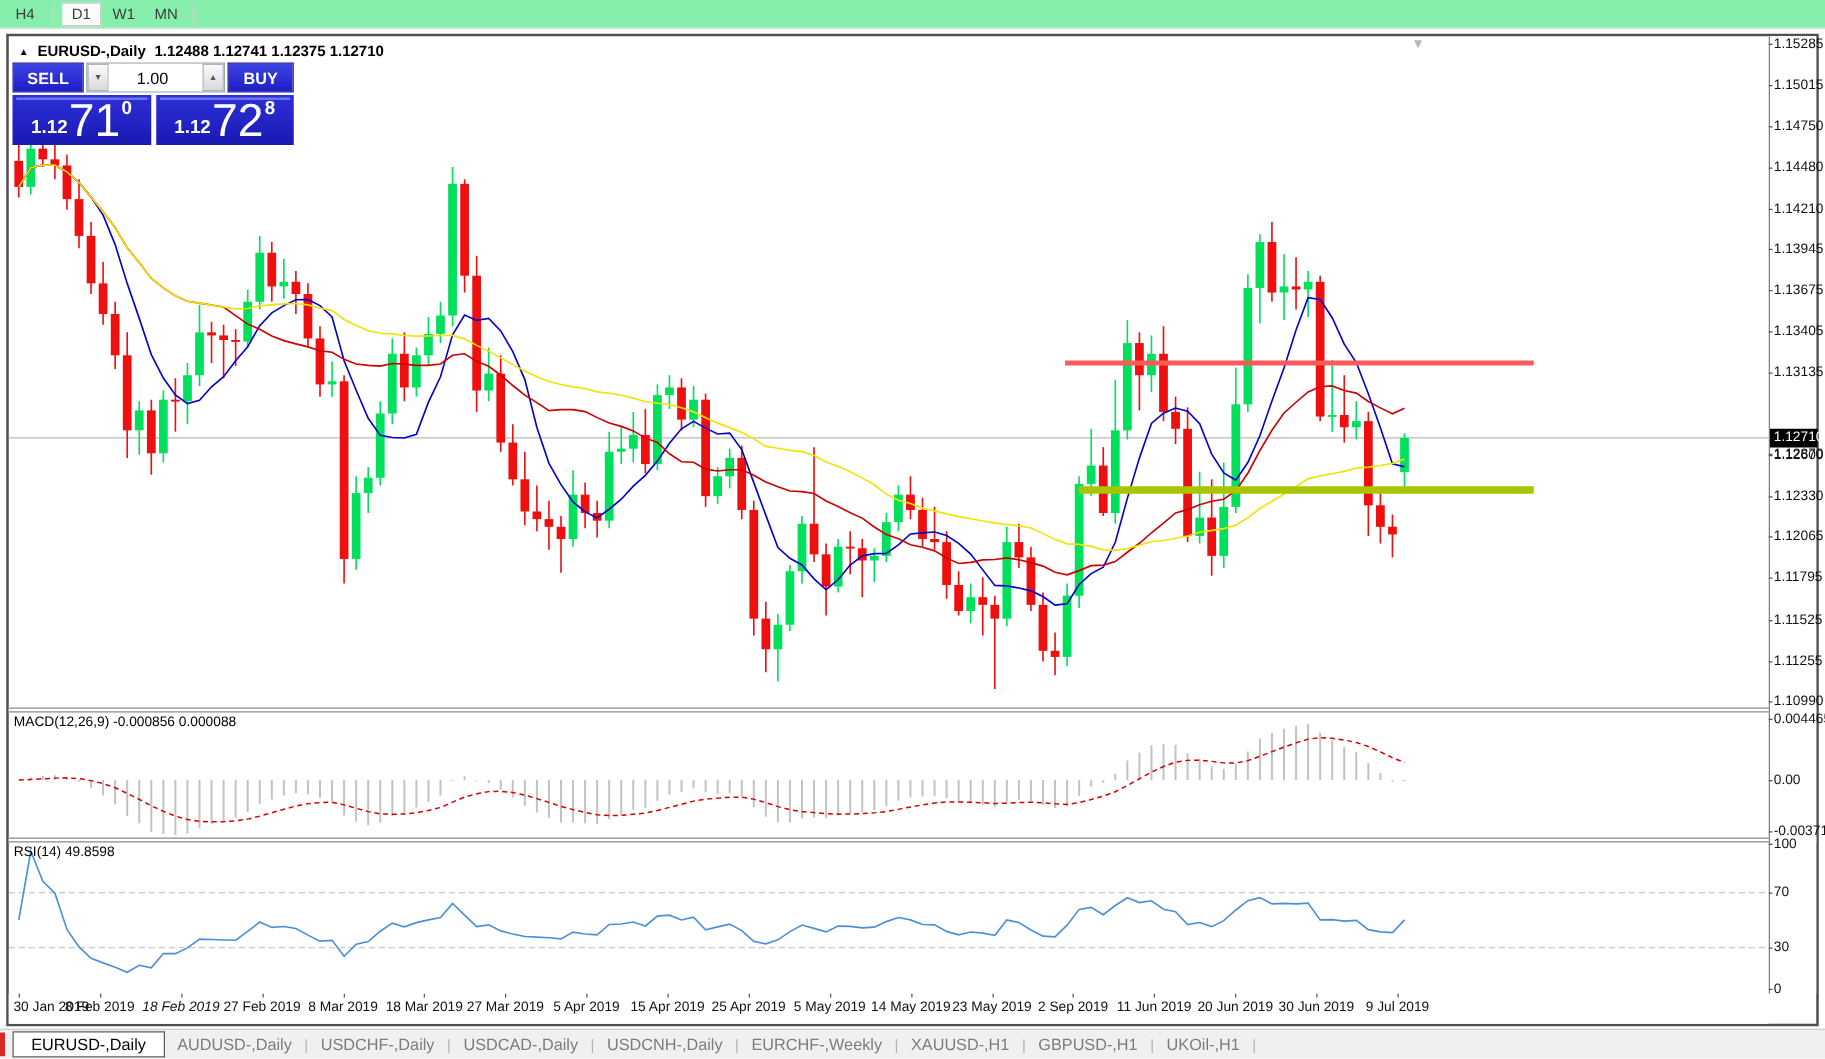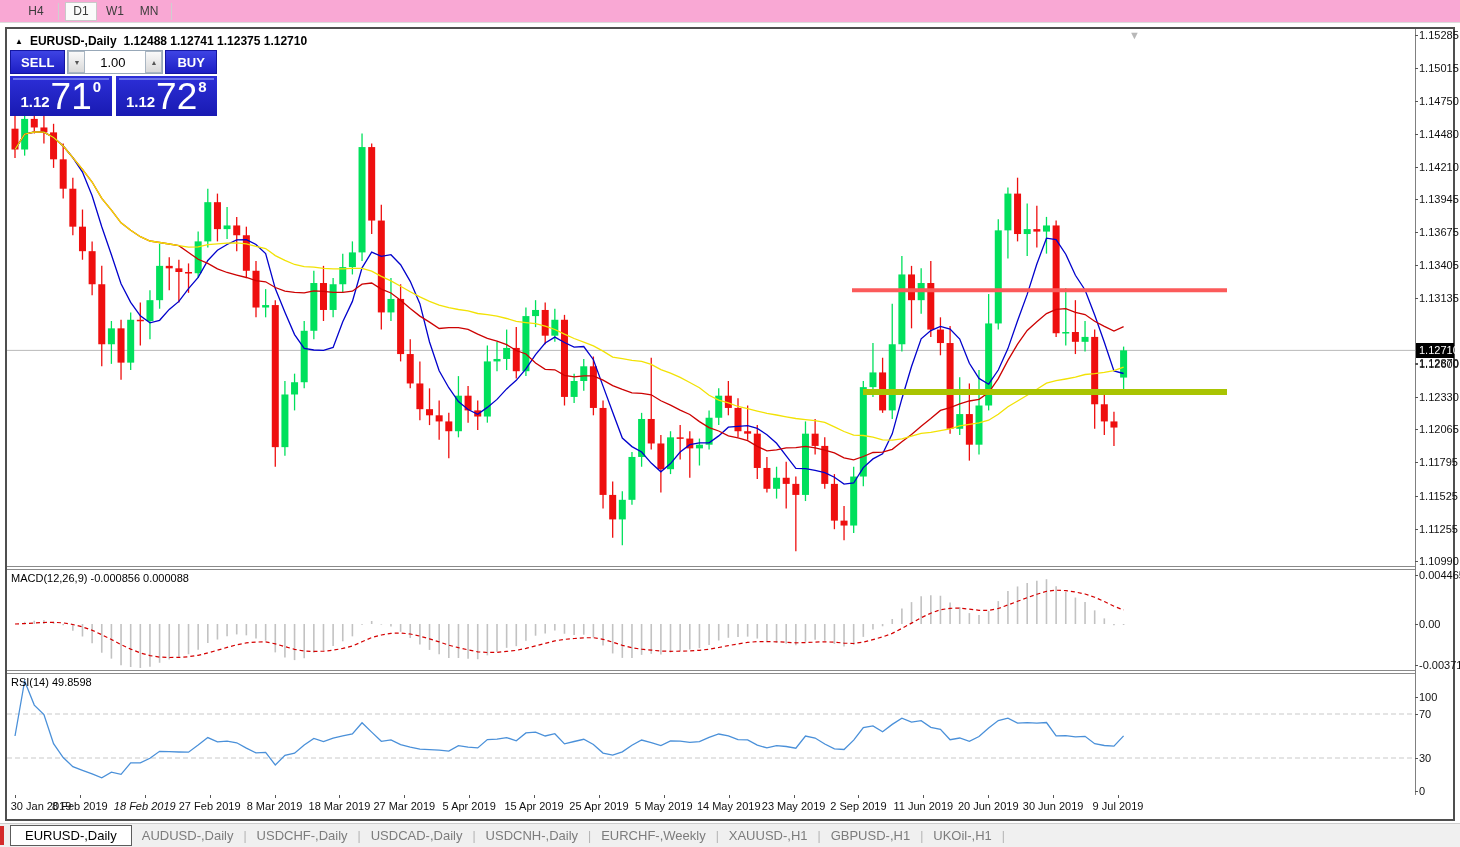--- a/index.html
+++ b/index.html
@@ -7,8 +7,8 @@
   body { font-family:"Liberation Sans", sans-serif; background:#fff; position:relative; overflow:hidden; }
 
   
-  .toolbar { position:absolute; left:0; top:0; width:1460px; height:23px; background:#f9a8d4;
-             border-bottom:1px solid #dcdcdc; display:flex; align-items:center; padding-left:19px; }
+  .toolbar { position:absolute; left:0; top:0; width:1460px; height:23px; background:#86efac;
+             border-bottom:1px solid #dcdcdc; display:flex; align-items:center; padding-left:3px; }
   .tf-btn { min-width:32px; height:19px; display:flex; align-items:center; justify-content:center;
             font-size:12px; color:#3c3c3c; margin:0 1px; border:1px solid transparent; }
   .tf-btn.active { background:#fbfbfb; border:1px solid #c9c9c9; }

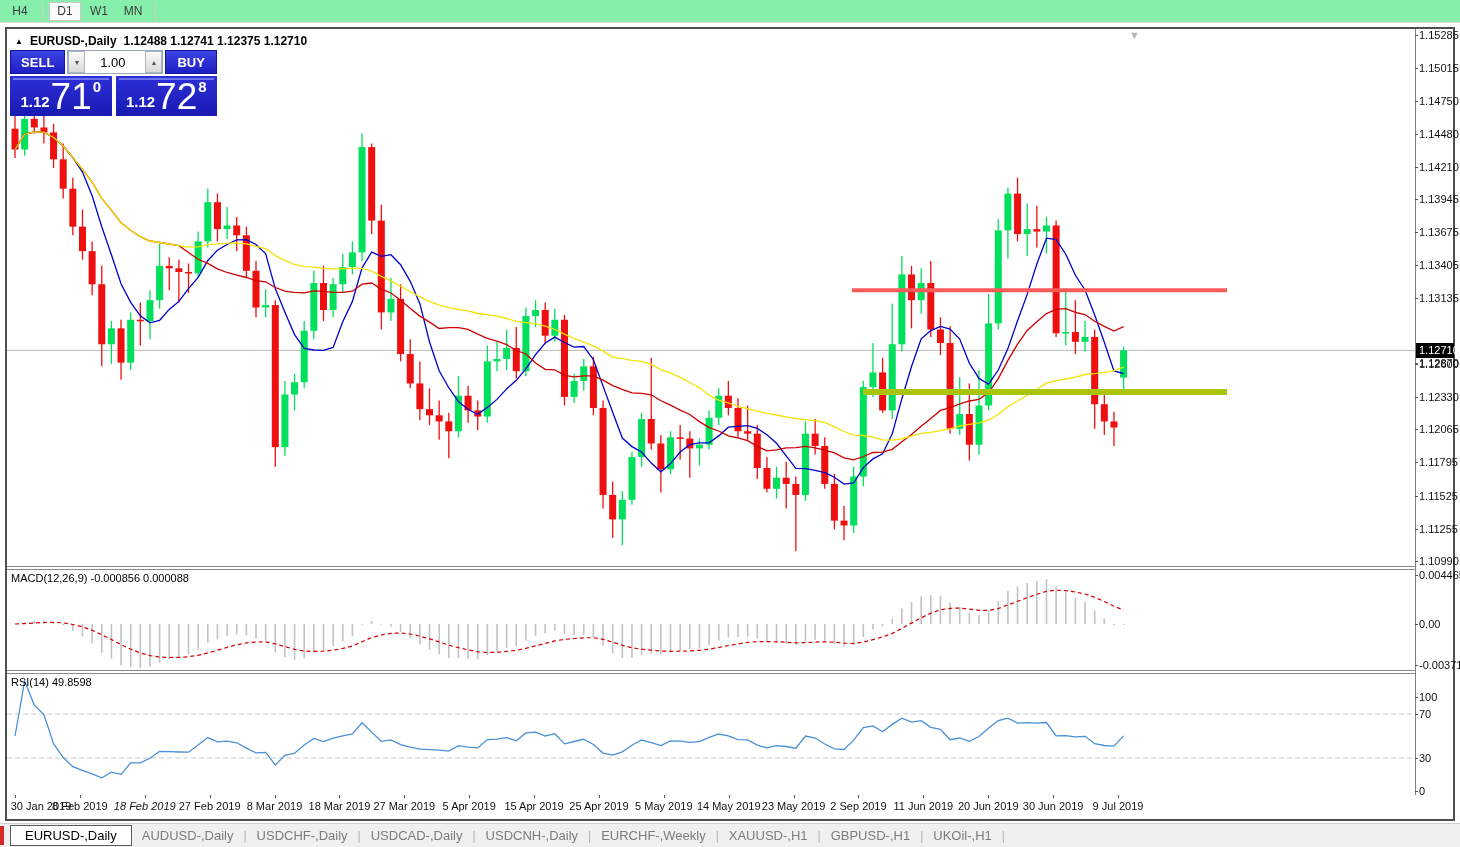--- a/index.html
+++ b/index.html
@@ -42,7 +42,7 @@
   .shift-marker { position:absolute; top:0px; left:1122px; color:#b8b8b8; font-size:11px; z-index:4; }
 
   
-  .trade-widget { position:absolute; left:3px; top:21px; width:207px; z-index:4; }
+  .trade-widget { position:absolute; left:3px; top:21px; width:225px; z-index:4; }
   .tw-row1 { display:flex; height:24px; align-items:stretch; }
   .tw-btn { width:57px; background:linear-gradient(180deg,#3e43e4 0%,#1d1ec4 100%);
             border:1px solid #1416a0; color:#fff; font-size:13px; font-weight:bold;

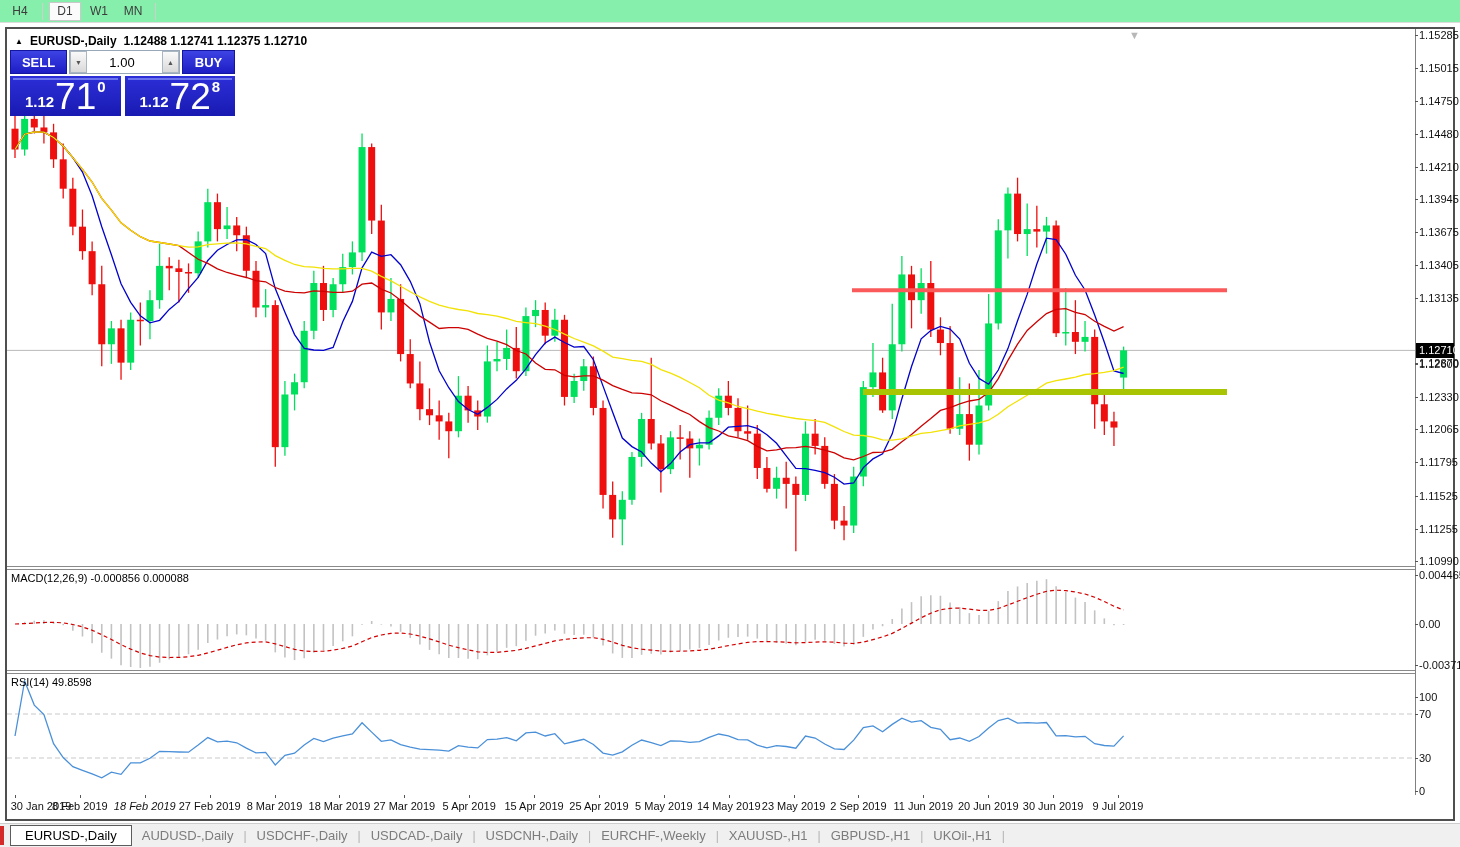--- a/index.html
+++ b/index.html
@@ -518,7 +518,7 @@
       <div class="axis-label" style="top: 539.001px;">0.004465</div>
       <div class="axis-label" style="top: 588px;">0.00</div>
       <div class="axis-label" style="top: 628.714px;">-0.00371</div>
-      <div class="axis-label" style="top: 661px; text-align: center;">100</div>
+      <div class="axis-label" style="top: 639px; text-align: center;">100</div>
       <div class="axis-label" style="top: 678px;">70</div>
       <div class="axis-label" style="top: 722px;">30</div>
       <div class="axis-label" style="top: 755px;">0</div>

